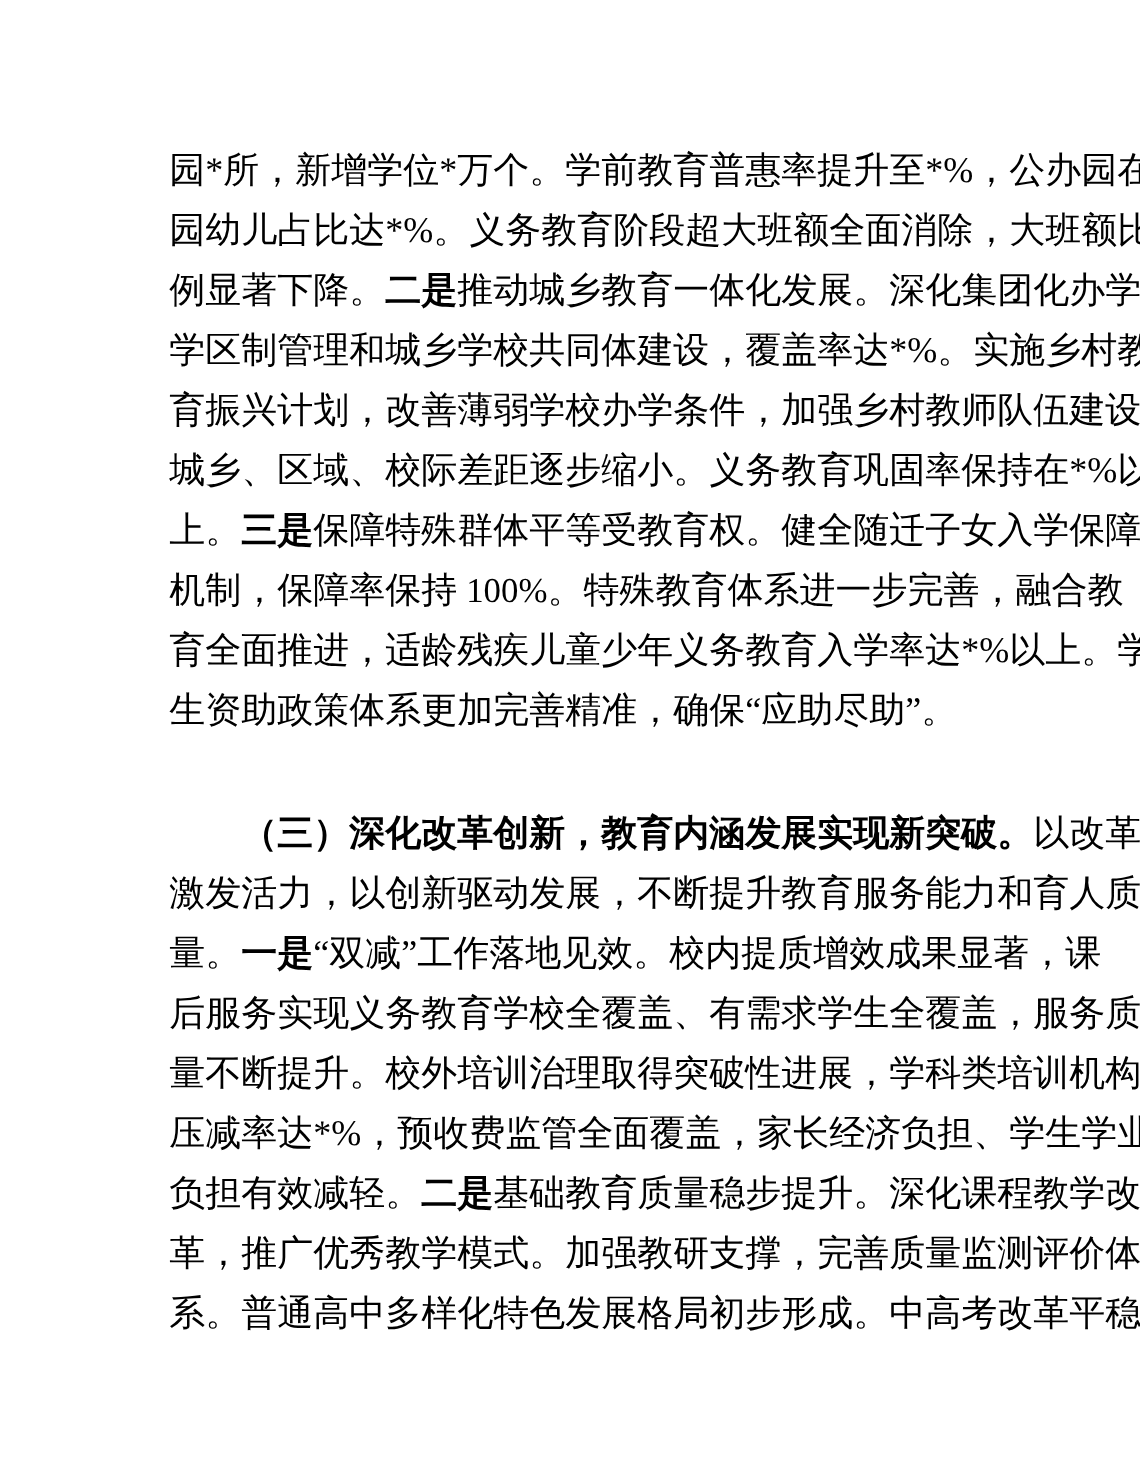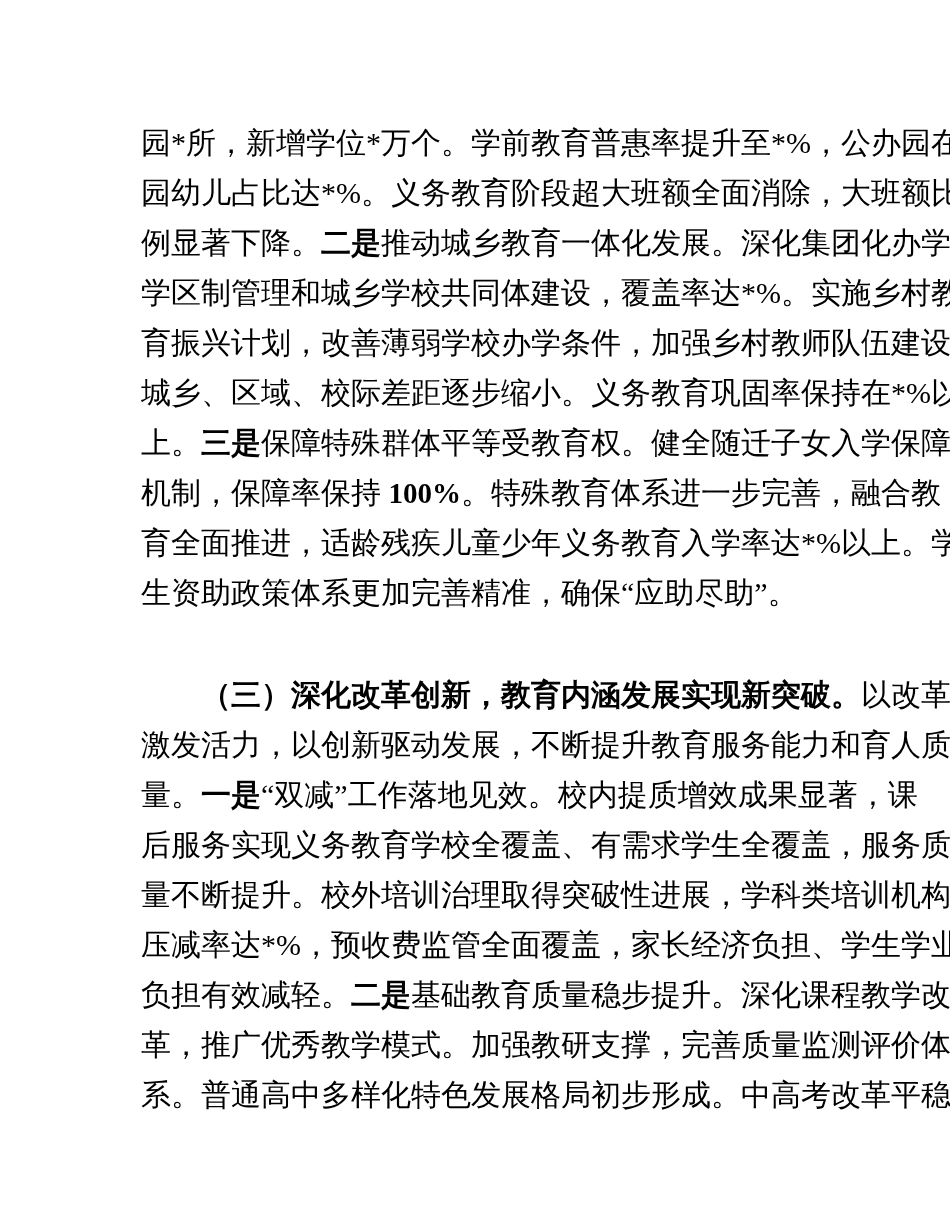--- a/index.html
+++ b/index.html
@@ -78,7 +78,7 @@
 
   .num {
     font-family: "Liberation Serif", "DejaVu Serif", serif;
-    font-weight: 700;
+    font-weight: 400;
     font-size: 29px;
   }
 

